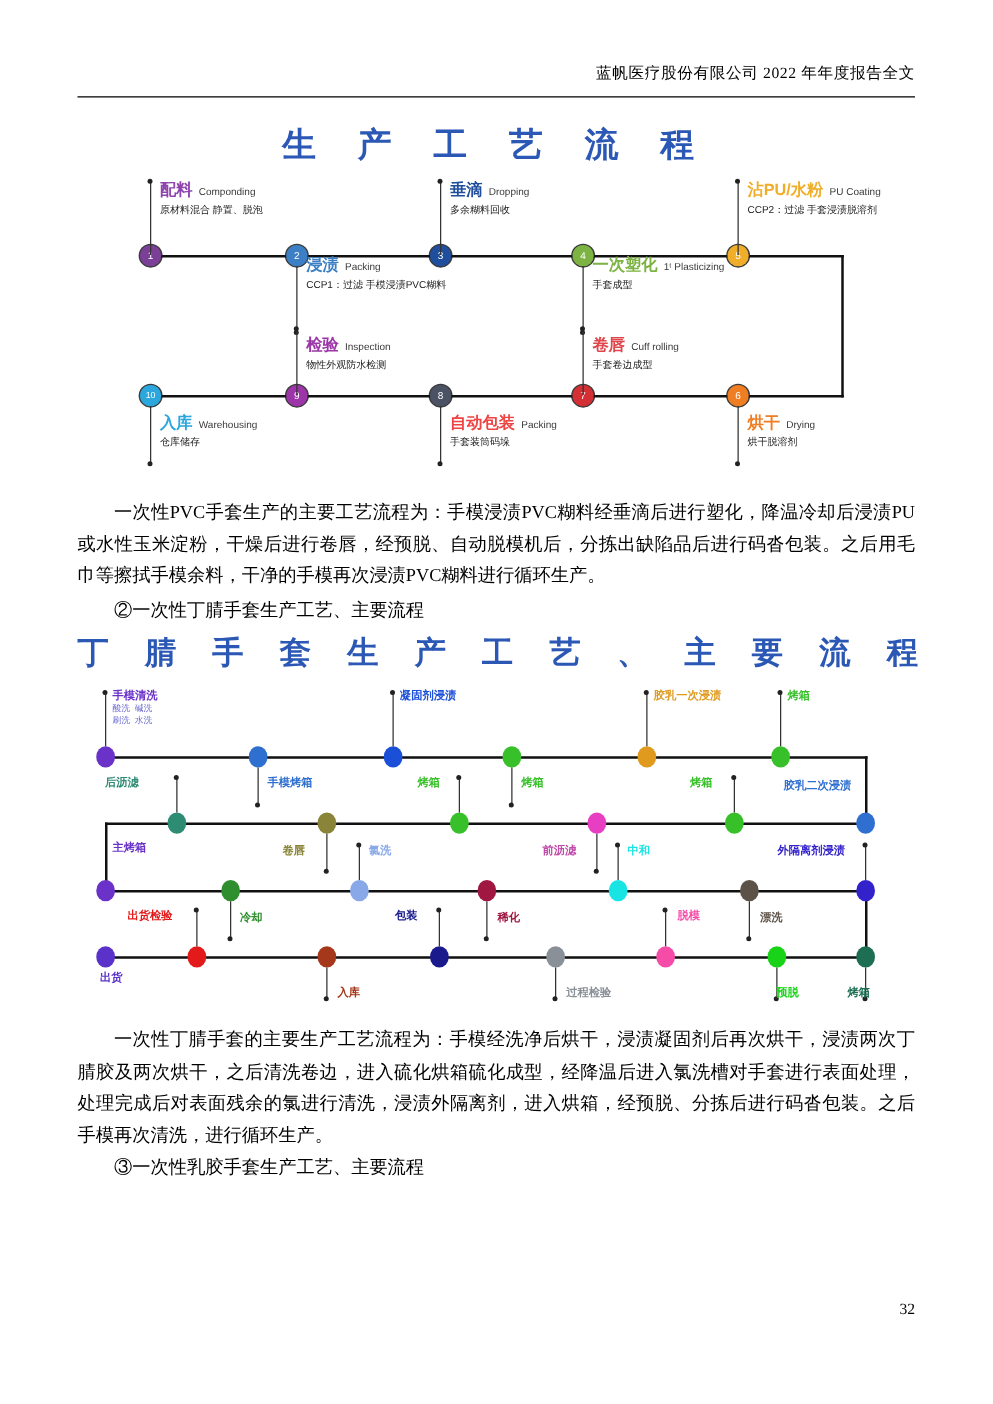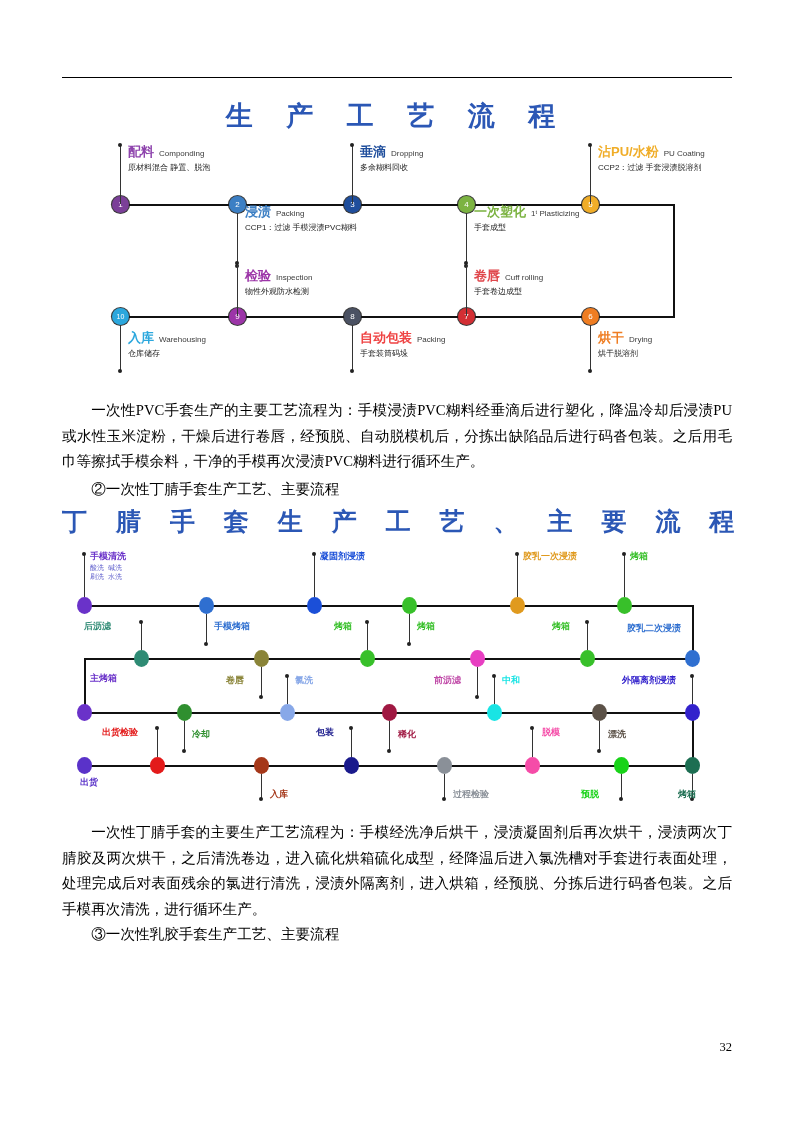--- a/index.html
+++ b/index.html
@@ -91,6 +91,7 @@
 
 <div class="page">
 
+  <div class="header">蓝帆医疗股份有限公司 2022 年年度报告全文</div>
   <div class="header-rule"></div>
 
   <div class="diagram" id="d1">

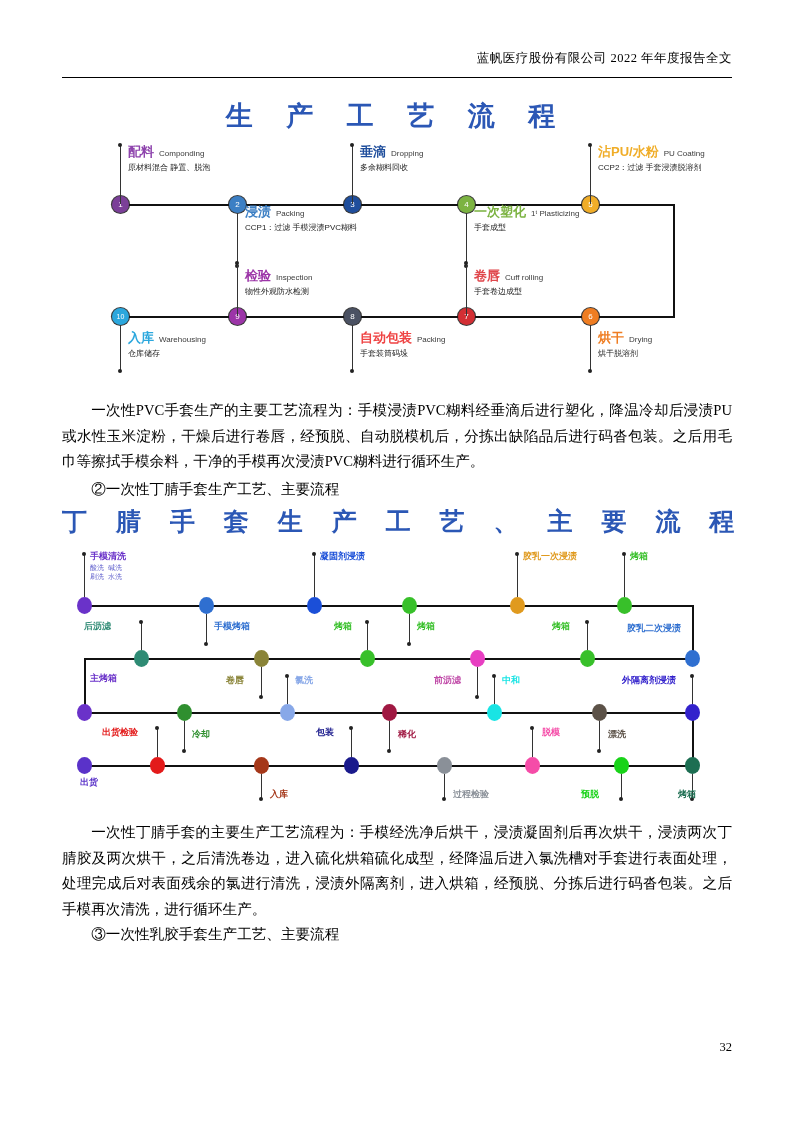--- a/index.html
+++ b/index.html
@@ -353,7 +353,7 @@
 
     <div class="stem" style="left:559px;top:269px;height:25px;"></div>
     <div class="stem-dot" style="left:557px;top:292px;"></div>
-    <div class="lbl" style="left:519px;top:284px;color:#19d319;">预脱</div>
+    <div class="lbl" style="left:559px;top:284px;color:#19d319;">预脱</div>
 
     <div class="stem" style="left:630px;top:269px;height:25px;"></div>
     <div class="stem-dot" style="left:628px;top:292px;"></div>

